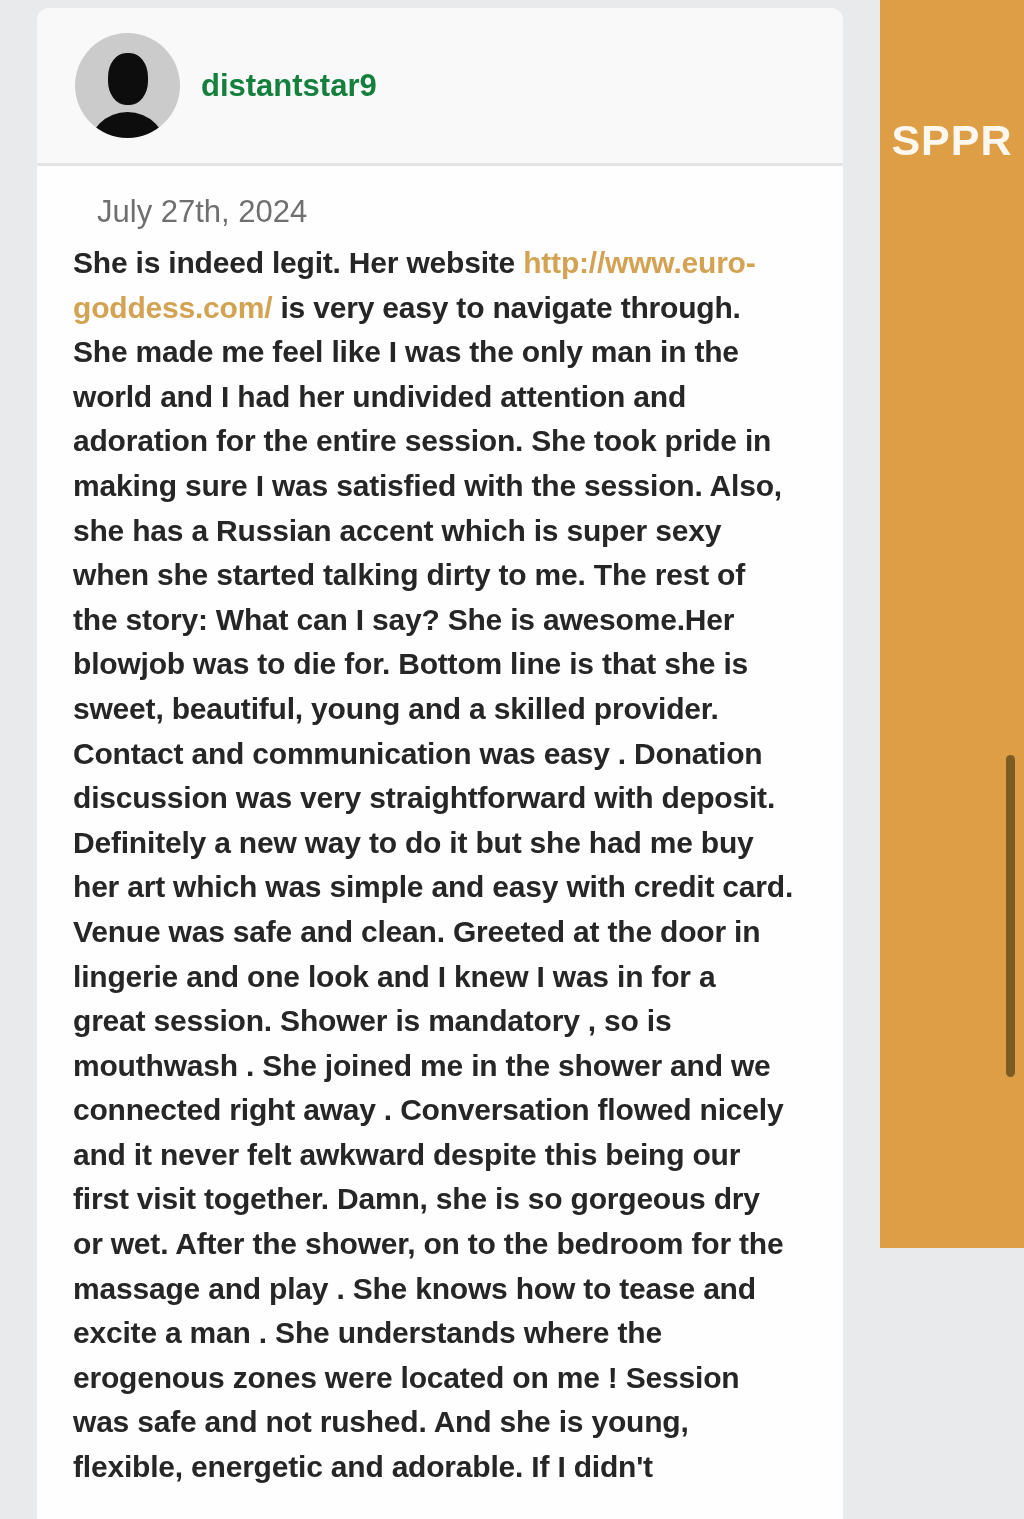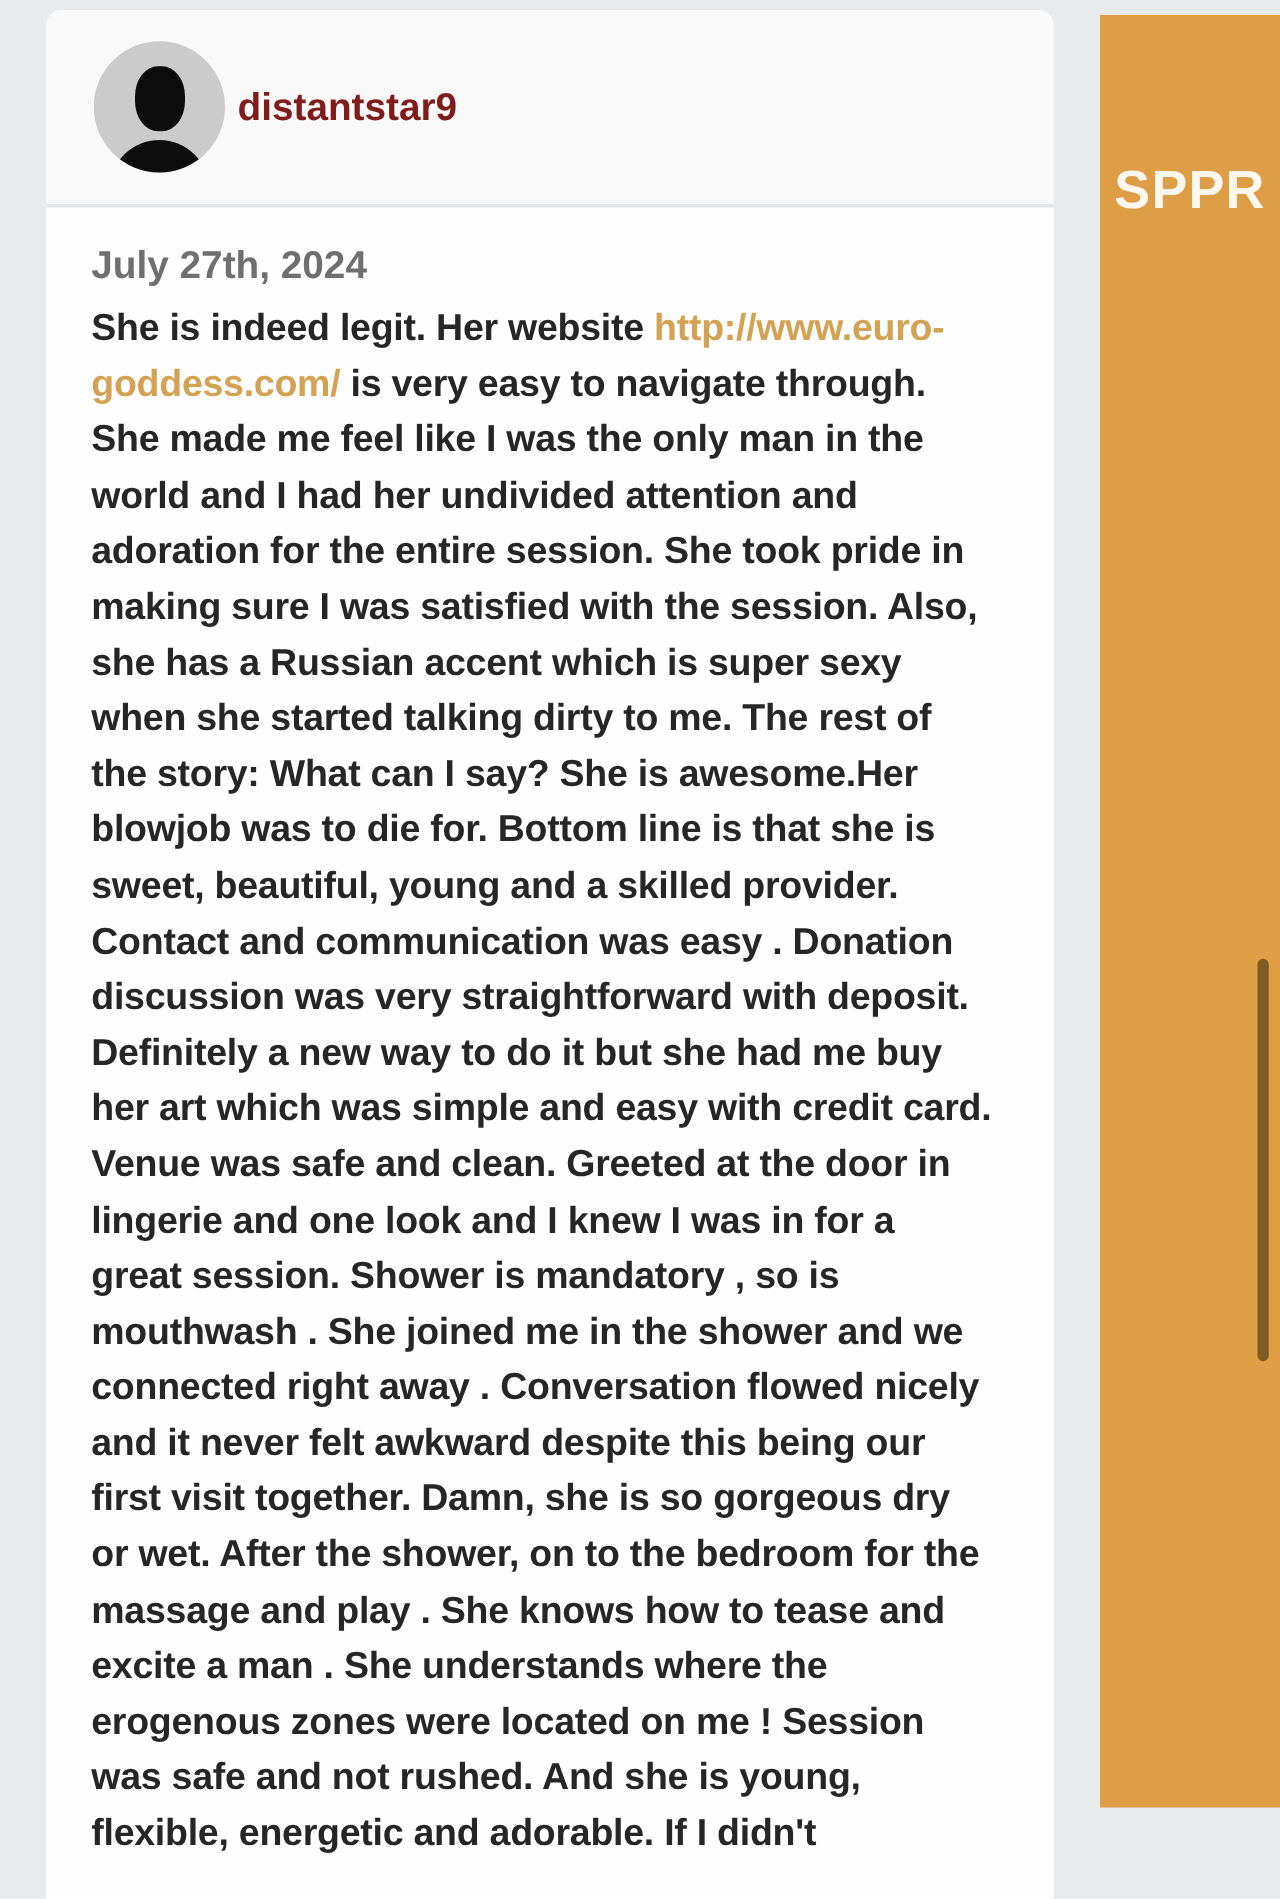--- a/index.html
+++ b/index.html
@@ -51,10 +51,10 @@
     border-radius: 50% 50% 0 0 / 72% 72% 0 0;
   }
   .username {
-    color: #7f1d1d;
+    color: #15803d;
     font-size: 31px;
     font-weight: 700;
-    margin-left: 10px;
+    margin-left: 21px;
     text-decoration: none;
   }
   .content-card {

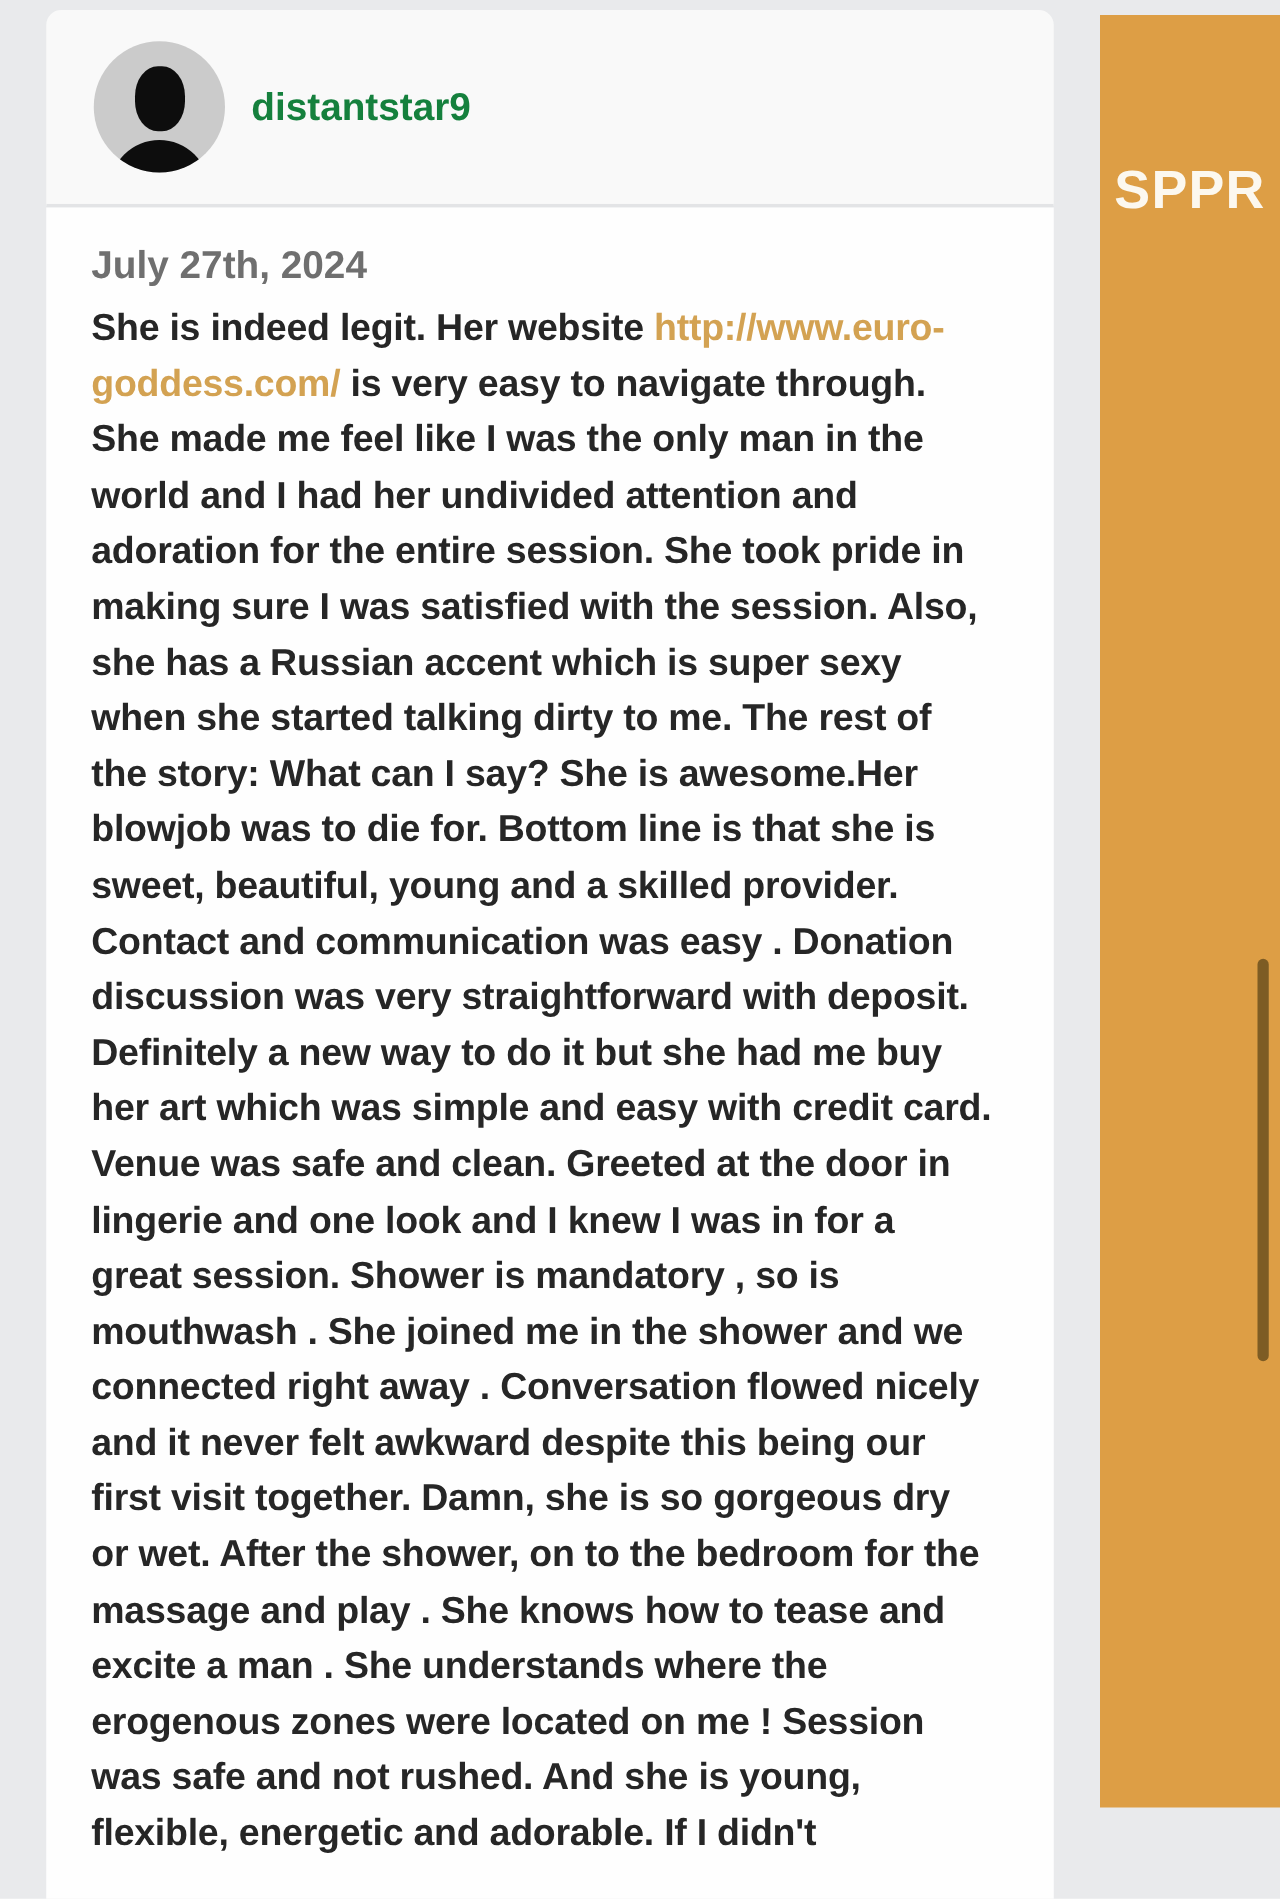--- a/index.html
+++ b/index.html
@@ -87,9 +87,9 @@
   .sidebar {
     position: absolute;
     left: 880px;
-    top: 12px;
+    top: 0;
     width: 144px;
-    height: 1434px;
+    height: 1248px;
     background: #dd9e45;
   }
   .menu-btn {

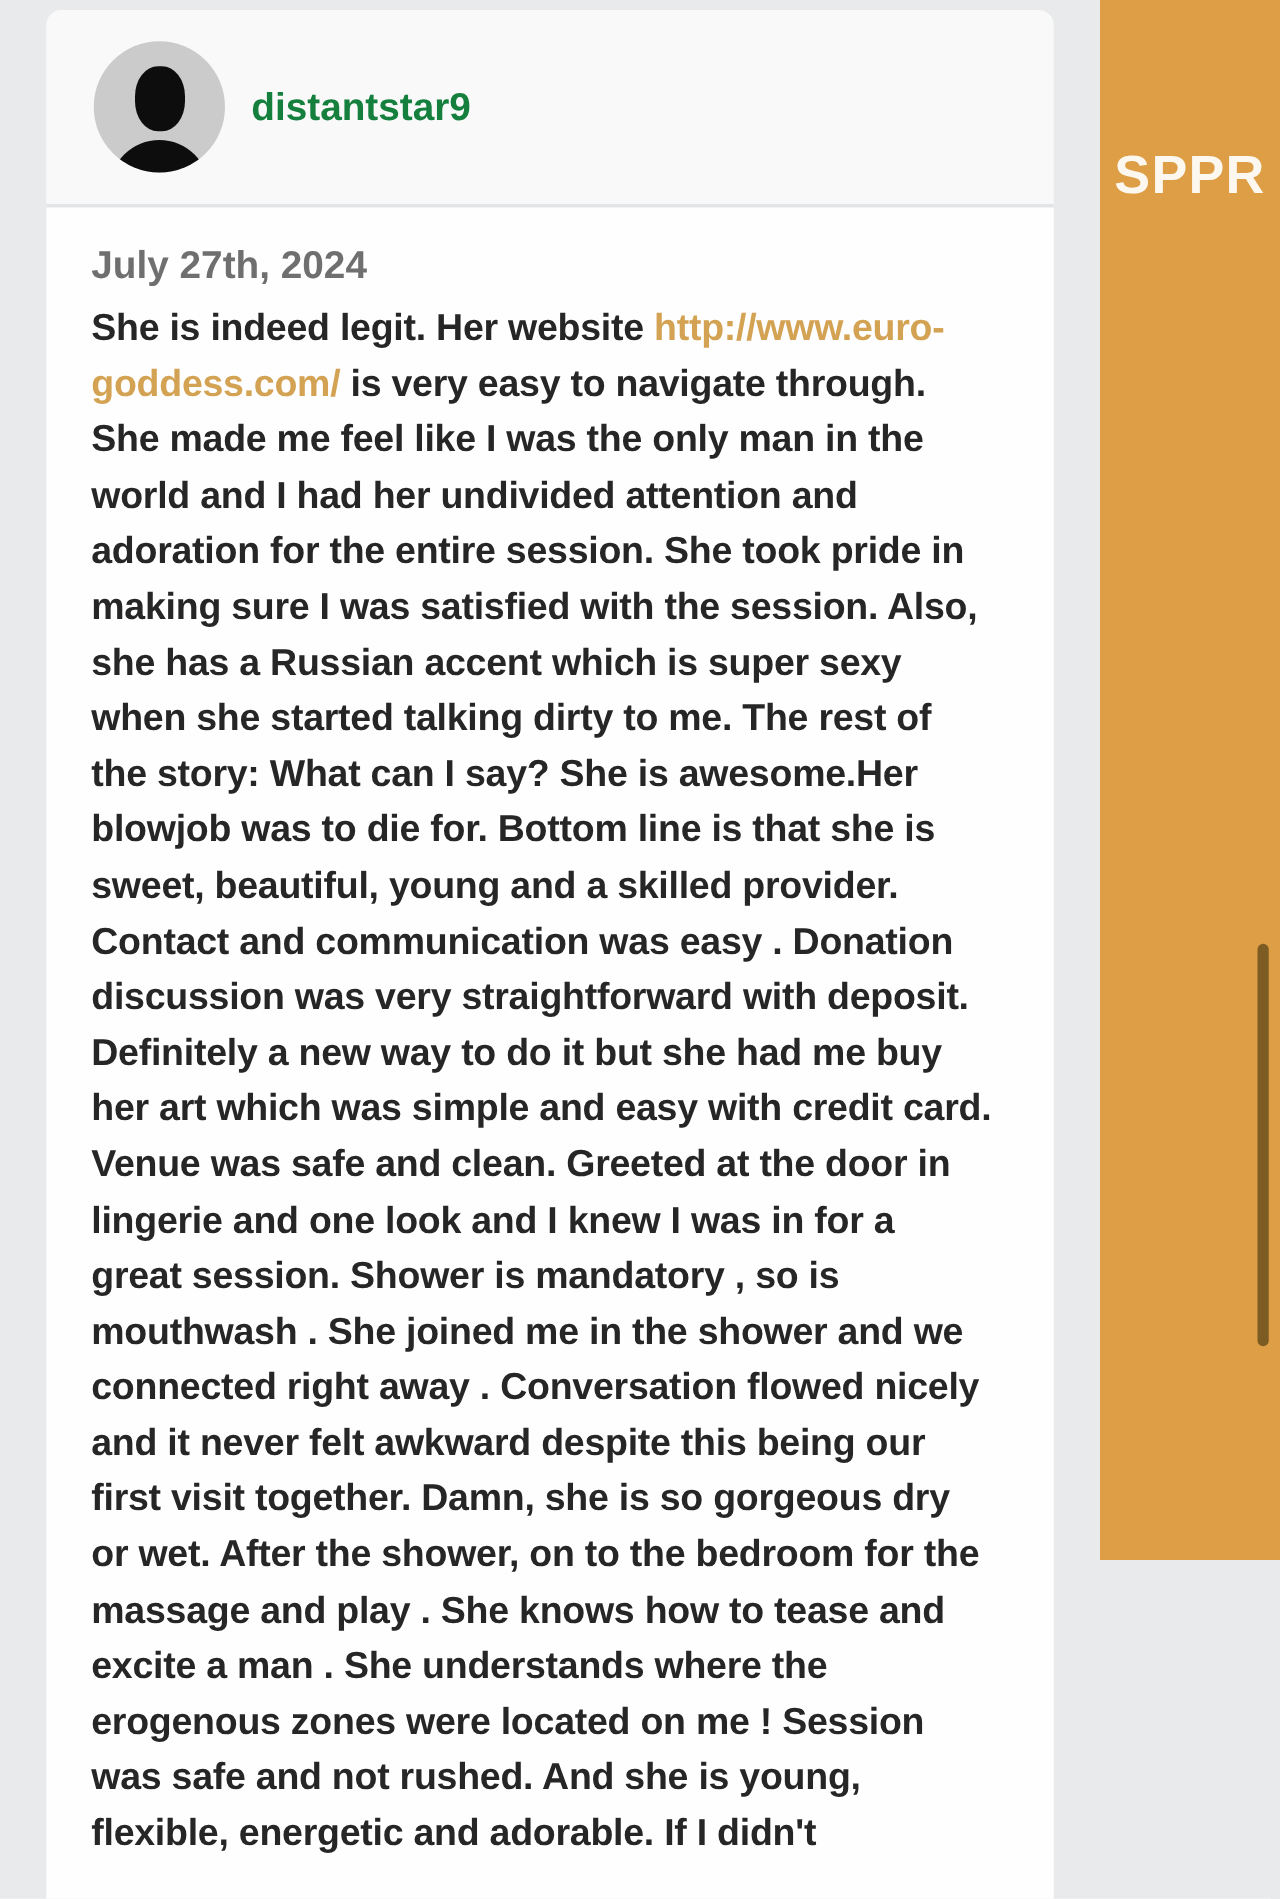--- a/index.html
+++ b/index.html
@@ -65,8 +65,9 @@
   .post-date {
     color: #6f6f6f;
     font-size: 31px;
-    font-weight: 700;
+    font-weight: 400;
     margin-bottom: 11px;
+    margin-left: 24px;
   }
   .review-body {
     width: 722px;

